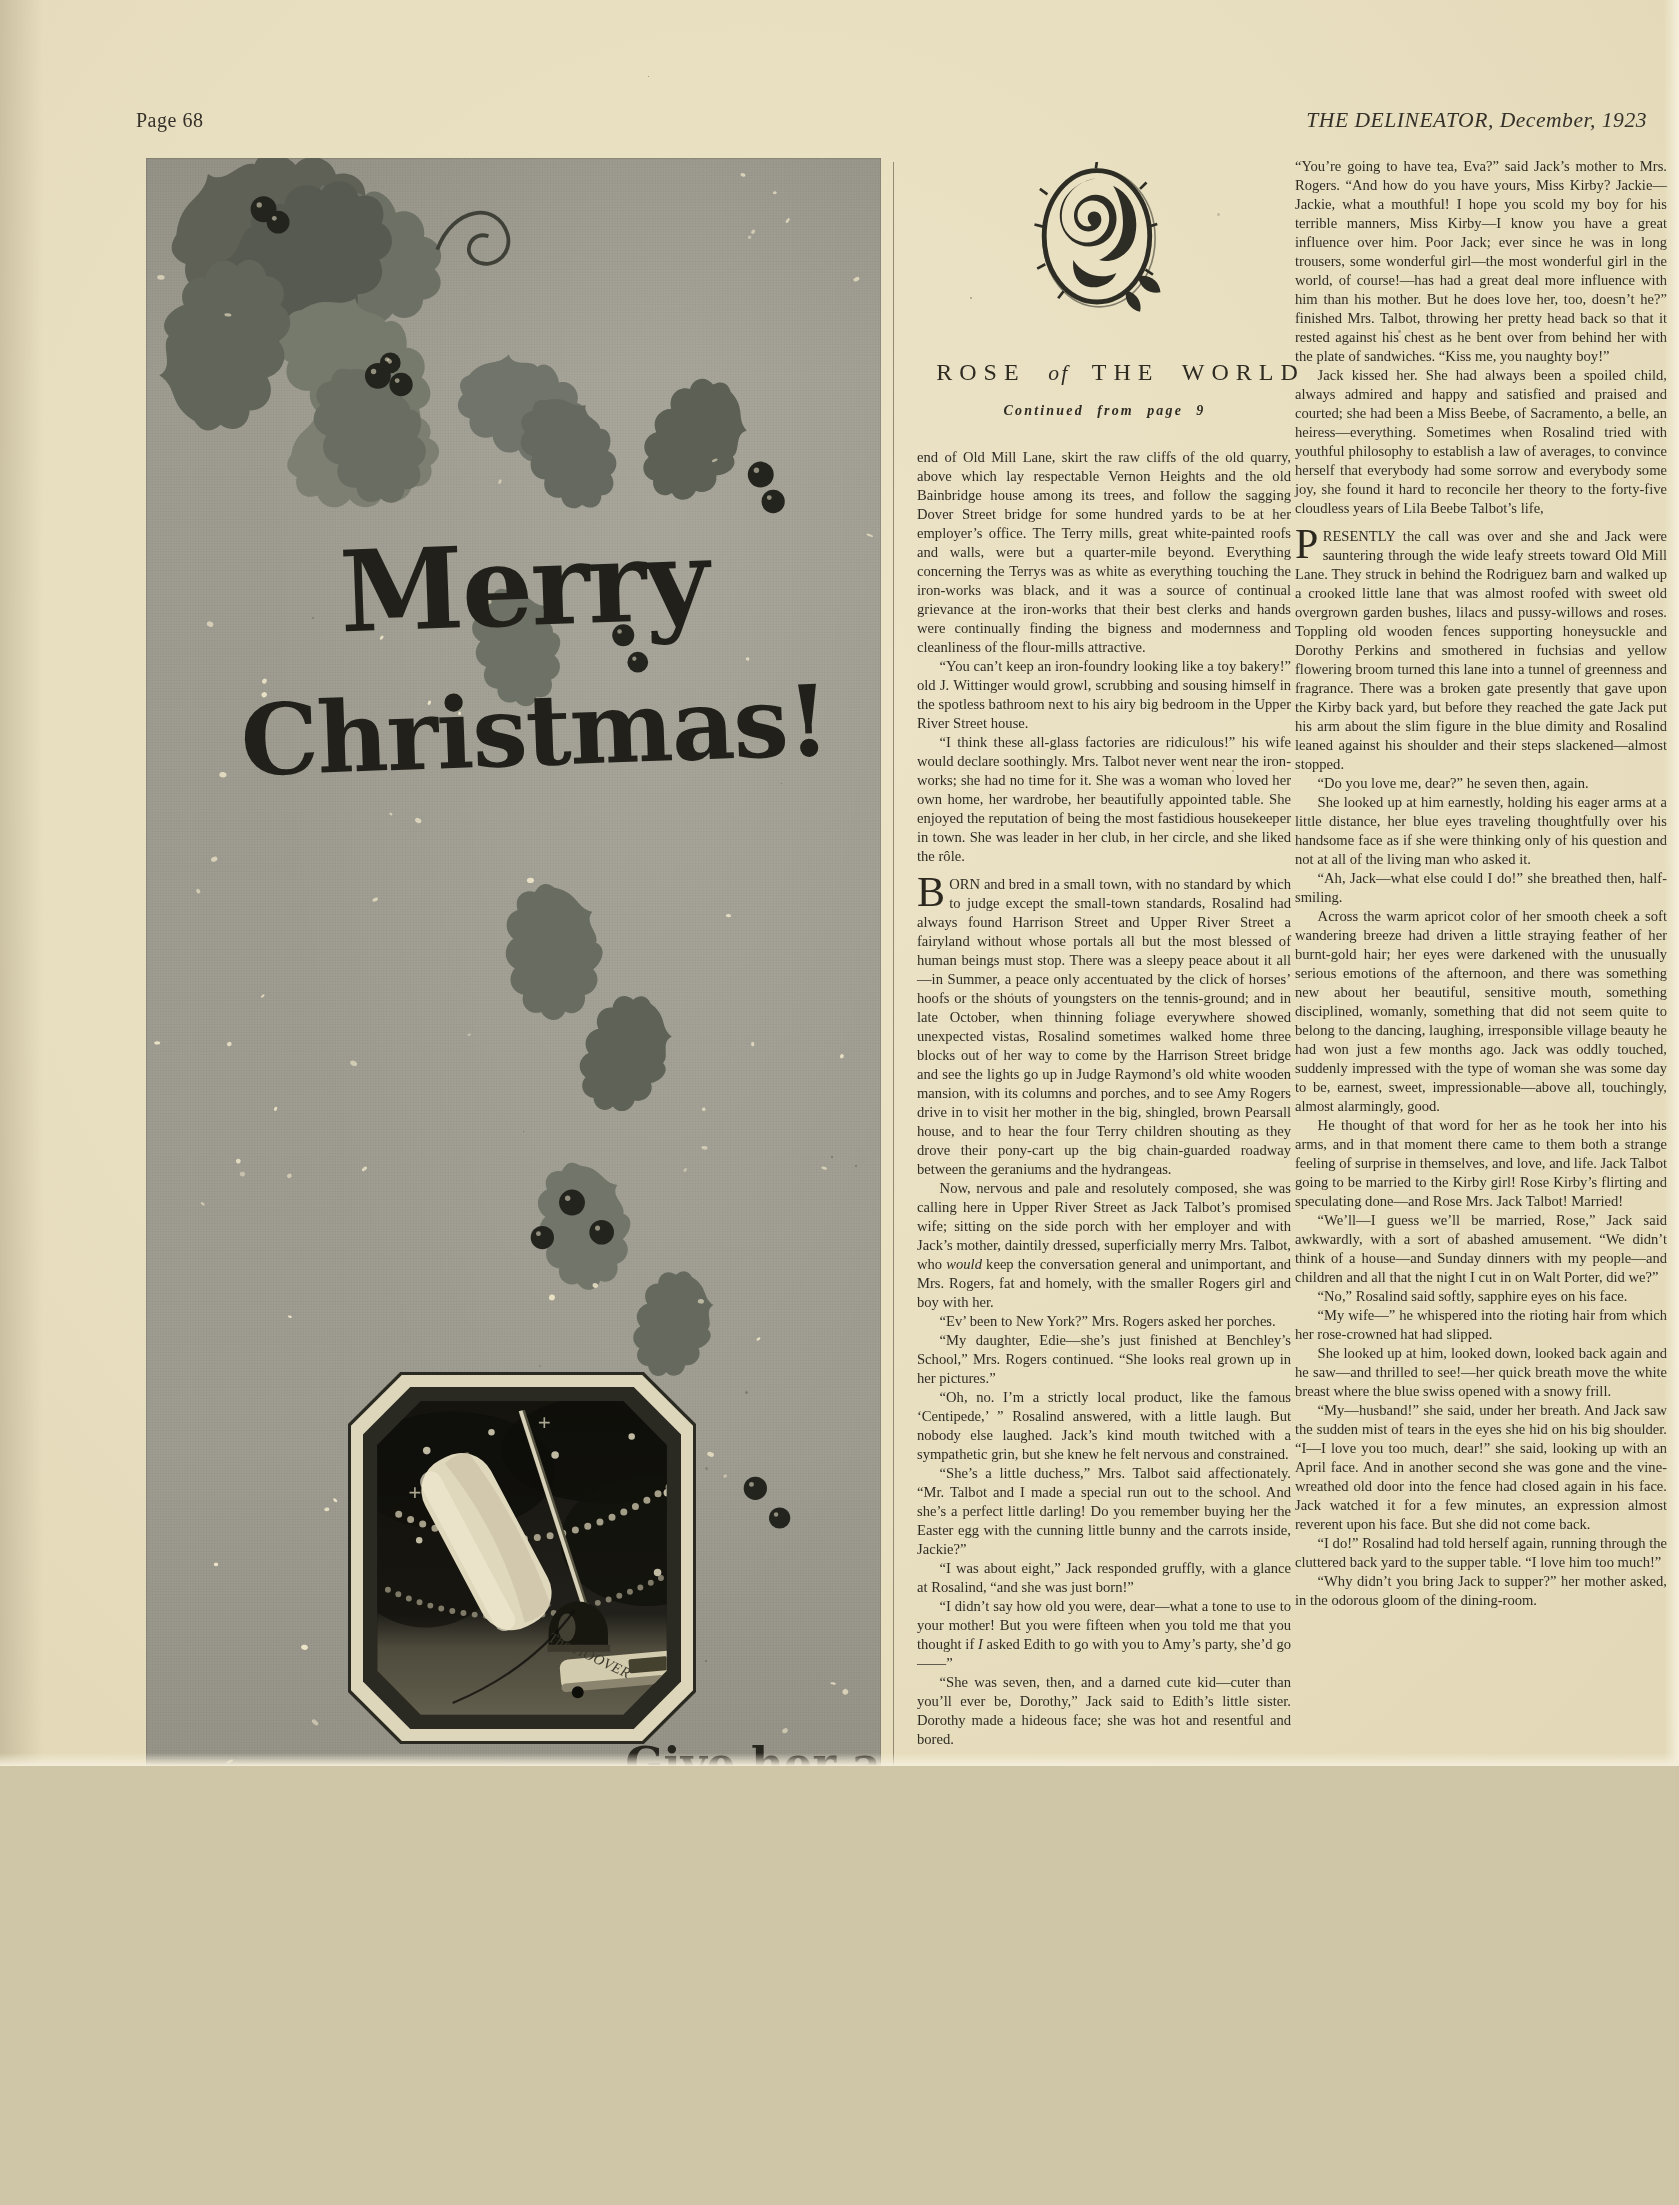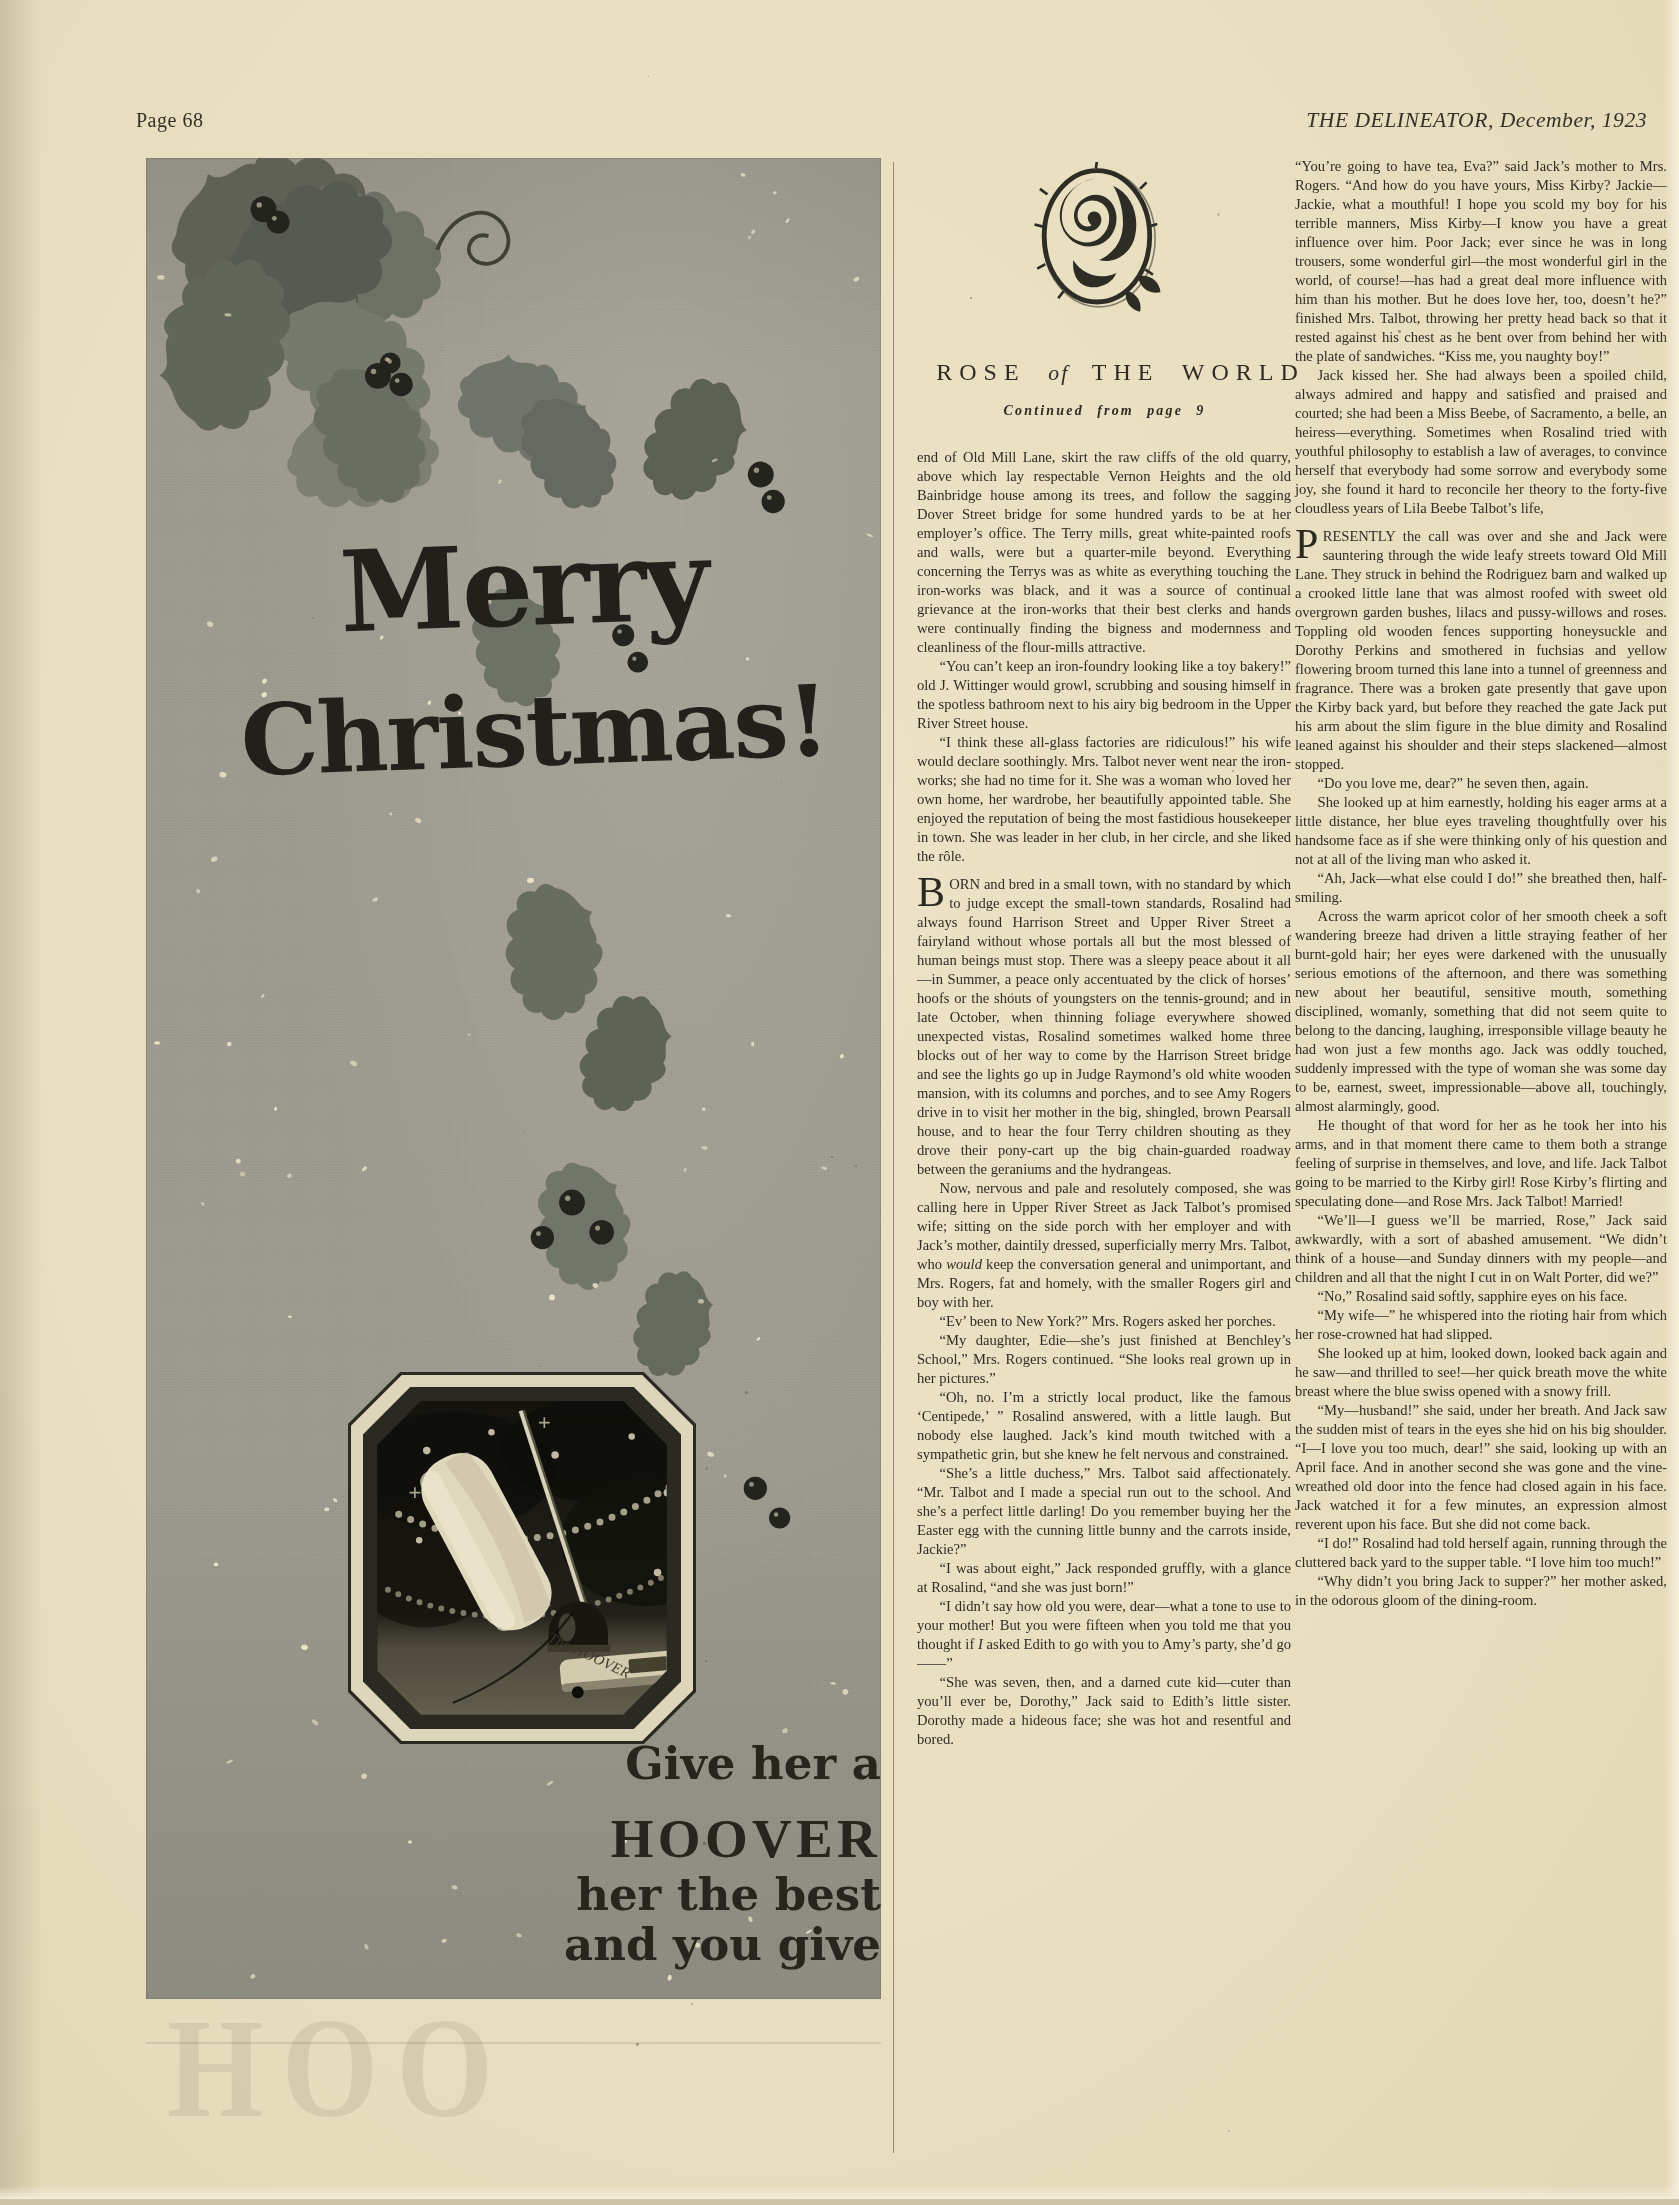--- a/index.html
+++ b/index.html
@@ -3,7 +3,7 @@
 <meta charset="utf-8">
 <style>
   html,body{margin:0;padding:0;background:#cfc6a8;}
-  .page{position:relative;width:1680px;height:2199px;overflow:hidden;
+  .page{position:relative;width:1680px;height:1766px;overflow:hidden;
         background:radial-gradient(ellipse at 45% 40%, #ece3c8 0%, #e8dfc0 55%, #e2d8b7 100%);
         font-family:"Liberation Serif", serif;color:#35312a;}
   

